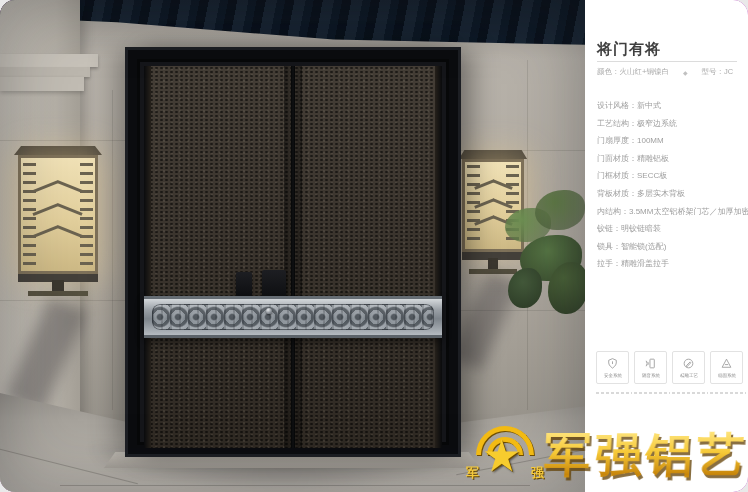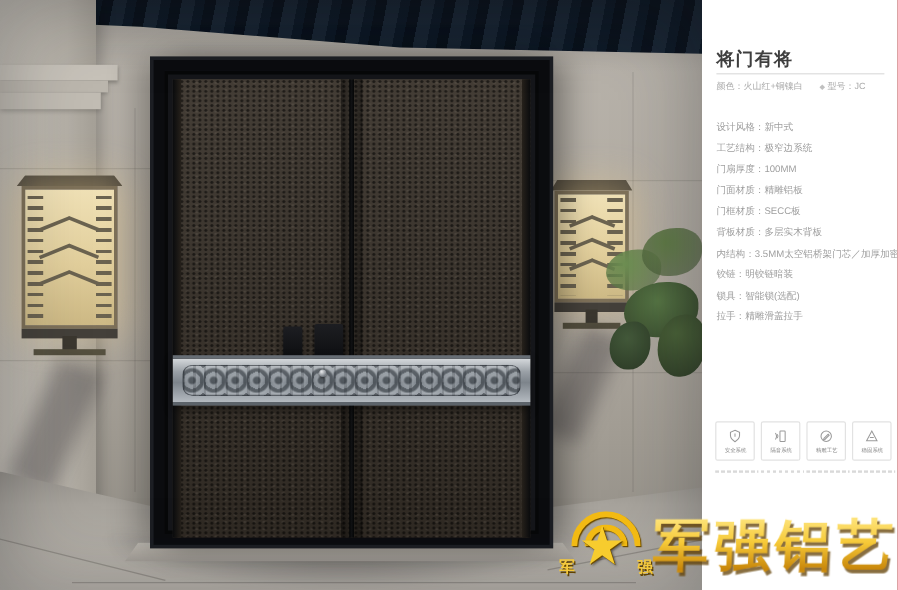--- a/index.html
+++ b/index.html
@@ -3,7 +3,7 @@
 <meta charset="utf-8">
 <style>
   html,body{margin:0;padding:0;background:#e9e9e9;font-family:"Liberation Sans","DejaVu Sans",sans-serif;}
-  #stage{position:relative;width:748px;height:492px;overflow:hidden;background:#b91c1c;}
+  #stage{position:relative;width:748px;height:492px;overflow:hidden;background:#a21caf;border-radius:15px;}
 
   
   .scene{position:absolute;left:0;top:0;width:585px;height:492px;overflow:hidden;

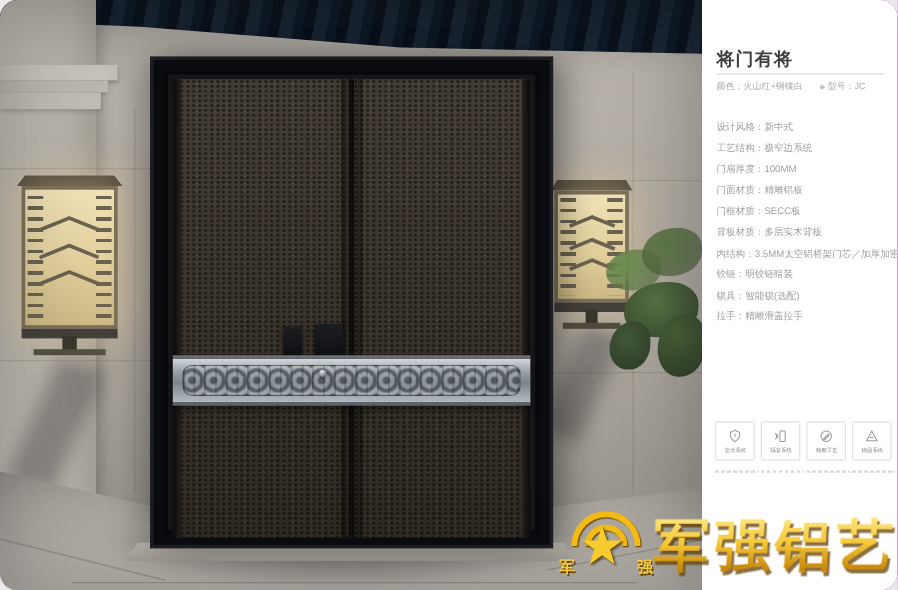--- a/index.html
+++ b/index.html
@@ -95,7 +95,7 @@
   .p-divider{position:absolute;left:12px;top:61px;width:140px;height:1px;background:#dcdcdc;}
   .p-colorrow{position:absolute;left:12px;top:67px;width:160px;display:flex;align-items:center;
     font-size:7.5px;color:#aaaaaa;white-space:nowrap;}
-  .p-model{margin-left:14px;display:flex;align-items:center;}
+  .p-model{margin-left:14px;display:flex;align-items:center;gap:12px;}
   .p-model-icon{font-size:6px;color:#c0c0c0;margin-right:2px;}
   .specs{position:absolute;left:12px;top:97px;width:160px;}
   .spec-line{font-size:8px;color:#9e9e9e;line-height:17.6px;white-space:nowrap;overflow:hidden;}

